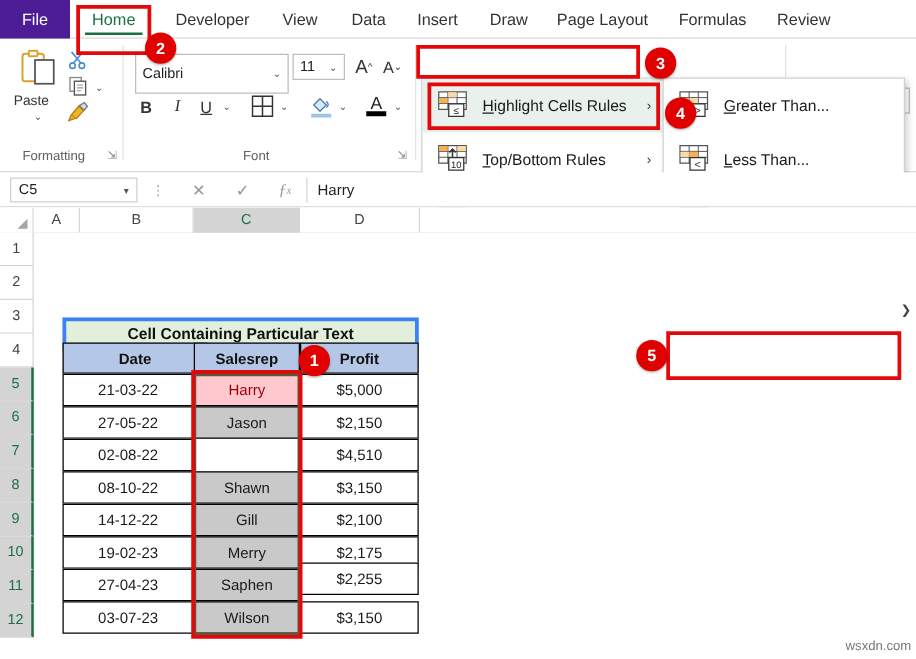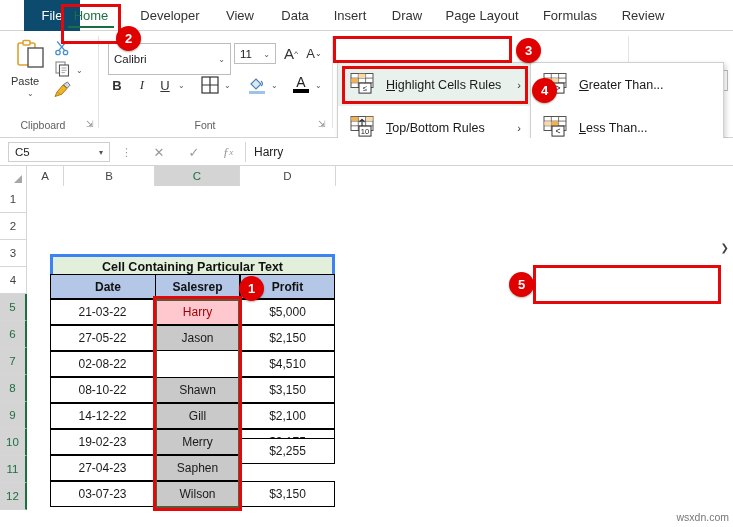--- a/index.html
+++ b/index.html
@@ -21,8 +21,8 @@
   }
   .file-tab {
     position:absolute; left:0; top:0; width:56px; height:31px;
-    background:#0c4a6e; color:#ffffff;
-    font-size:13px; display:flex; align-items:center; justify-content:center;margin-left:24px;
+    background:#4c1d95; color:#ffffff;
+    font-size:13px; display:flex; align-items:center; justify-content:center;
   }
   .tab {
     position:absolute; top:0; height:31px;

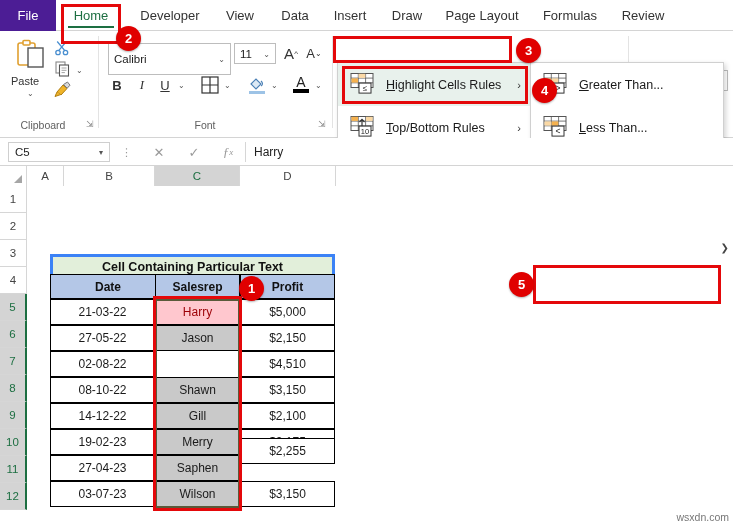--- a/index.html
+++ b/index.html
@@ -271,7 +271,7 @@
       <path d="M3 11 L1 15.5 L6 13.8" fill="#f0b429" stroke="#b07d10" stroke-width="1"></path>
     </svg>
   </div>
-  <div class="grp-label" style="left:4px; top:88px; width:78px;">Clipboard</div>
+  <div class="grp-label" style="left:4px; top:88px; width:78px;">Formatting</div>
   <div class="dlg-launch" style="left:86px; top:88px;">⇲</div>
   <div class="grp-sep" style="left:98px;"></div>
 

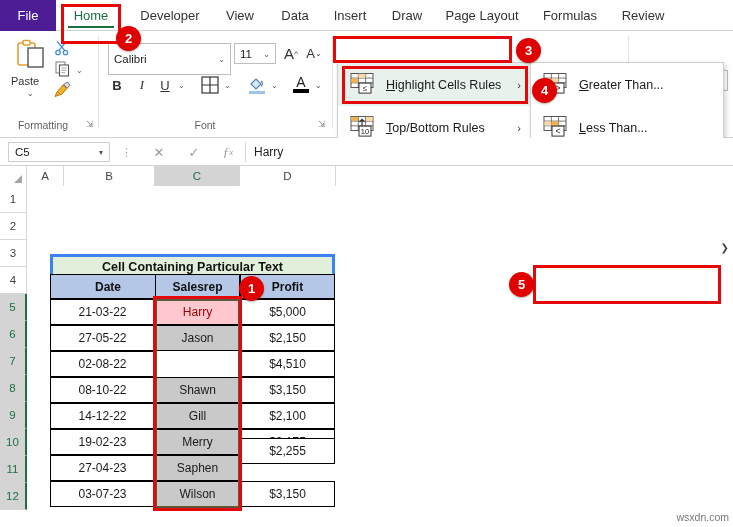--- a/index.html
+++ b/index.html
@@ -740,7 +740,7 @@
   <div class="d-cell grey" style="left:155px; top:289px; width:85px;">
       <span>Saphen</span>
     </div>
-  <div class="d-cell" style="left:240px; top:272px; width:95px;">
+  <div class="d-cell" style="left:240px; top:284px; width:95px;">
       <span>$2,255</span>
     </div>
 

